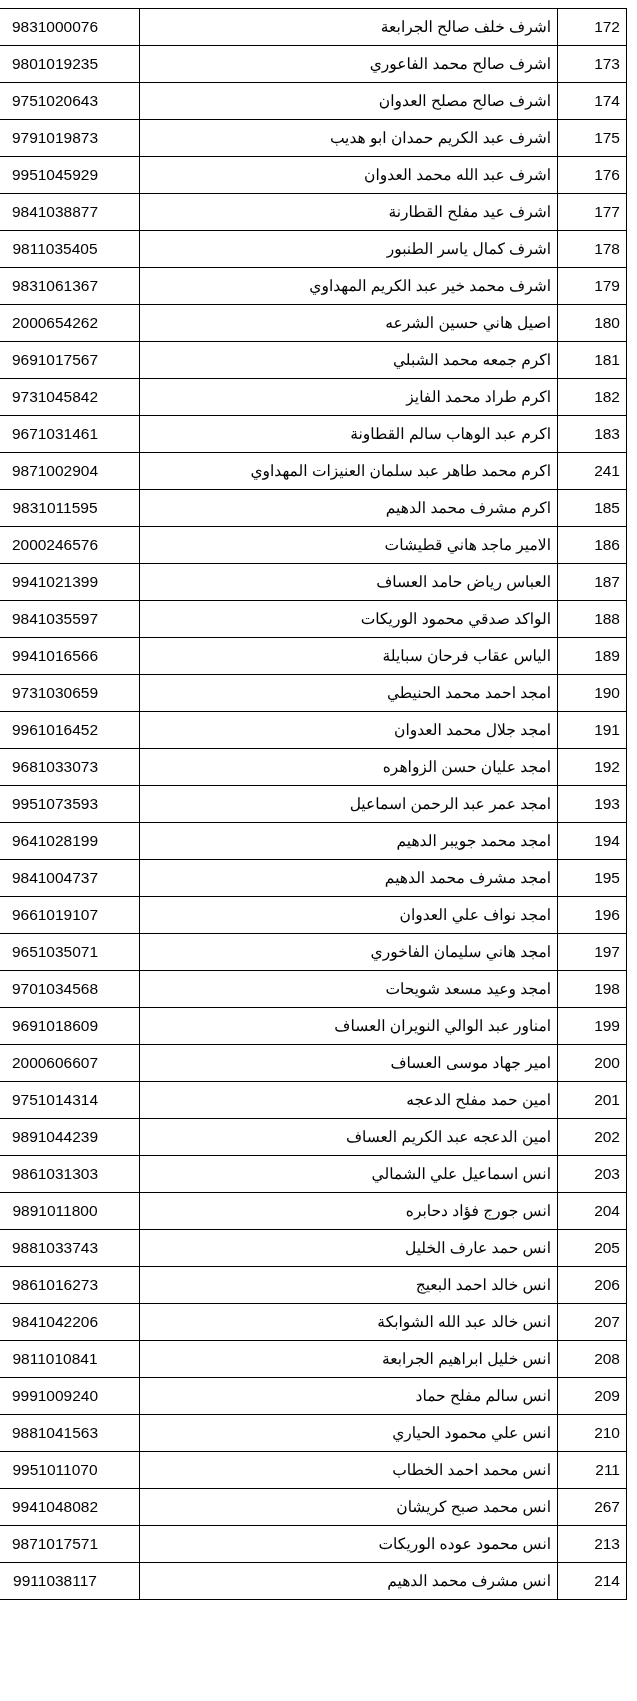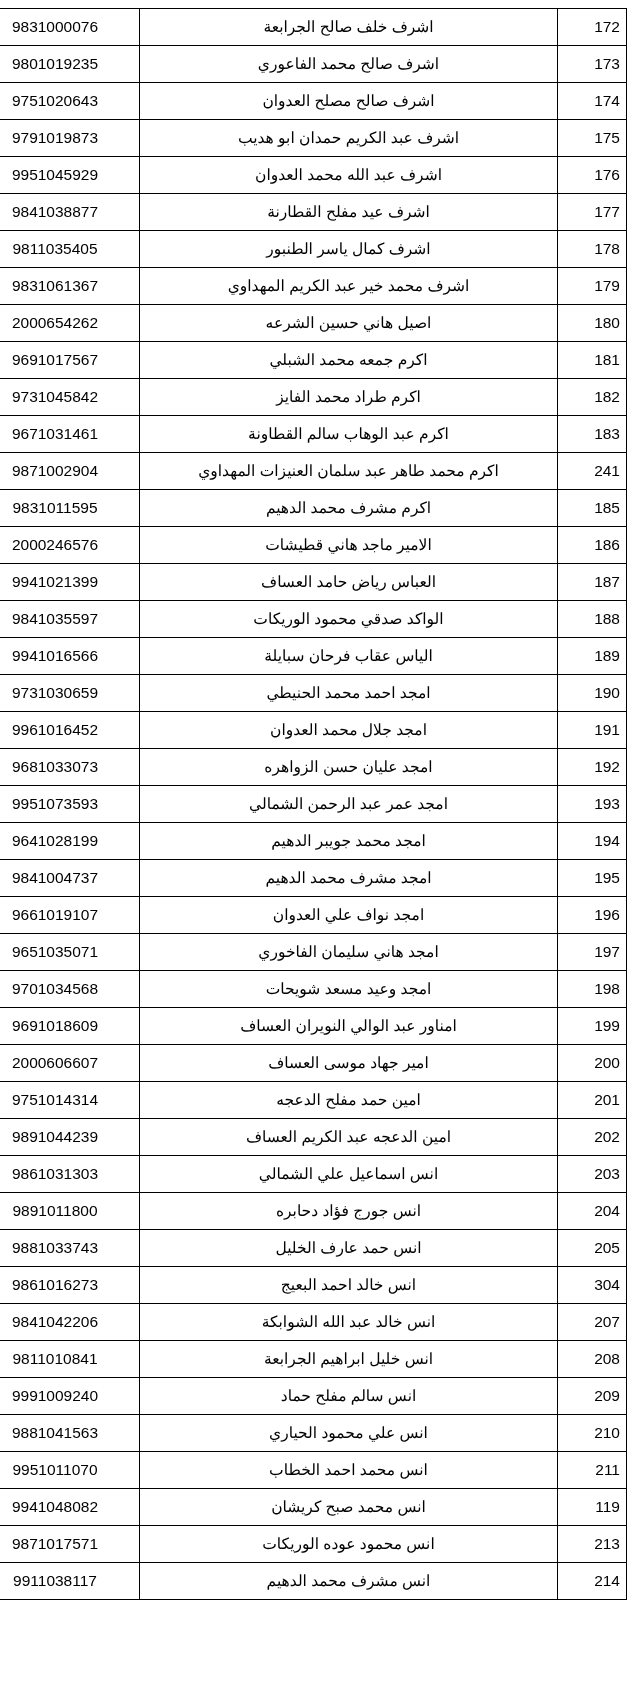--- a/index.html
+++ b/index.html
@@ -41,7 +41,6 @@
   }
   td.col-name {
     width: 405px;
-    text-align: center;
     font-size: 15.5px;
   }
   td.col-id {

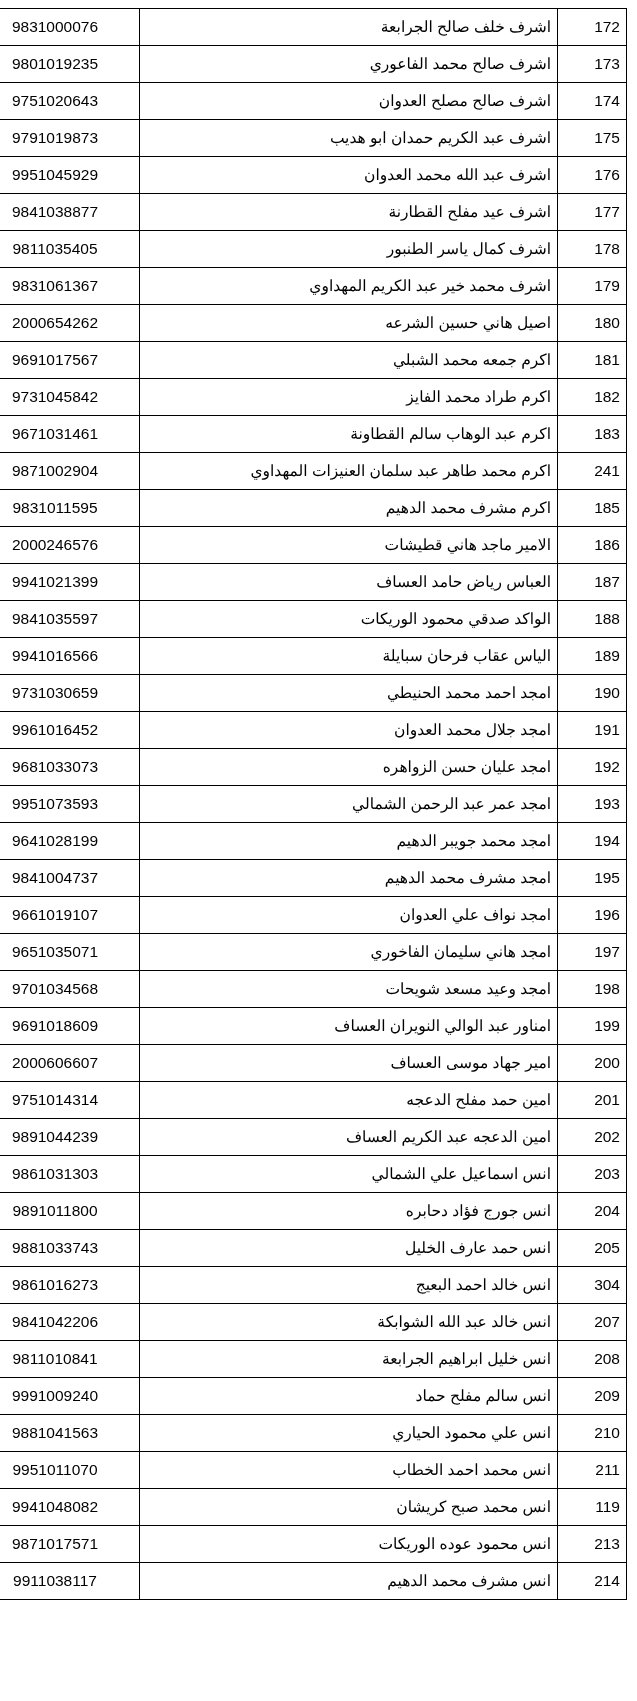--- a/index.html
+++ b/index.html
@@ -163,7 +163,7 @@
         </tr>
         <tr>
           <td class="col-index">193</td>
-          <td class="col-name">امجد عمر عبد الرحمن الشمالي</td>
+          <td class="col-name">امجد عمر عبد الرحمن اسماعيل</td>
           <td class="col-id">9951073593</td>
         </tr>
         <tr>

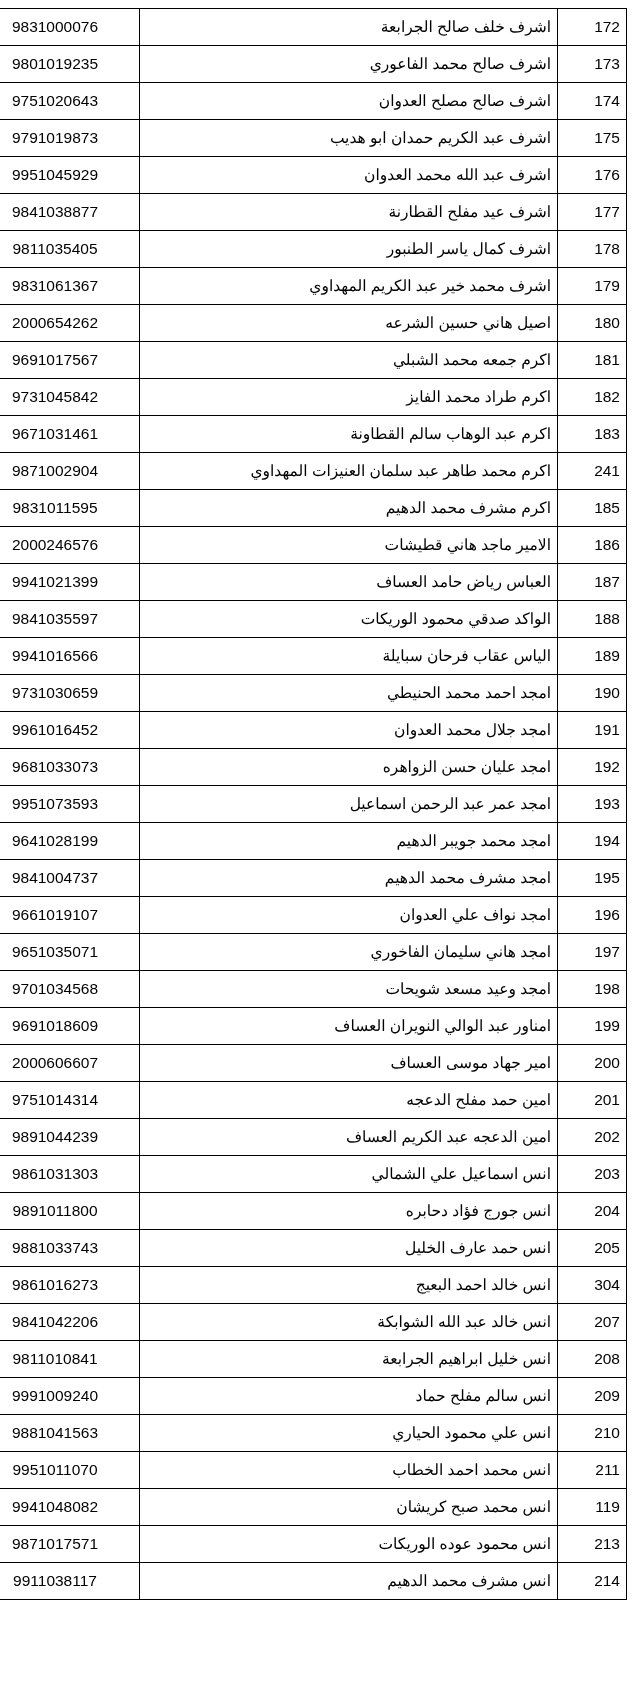--- a/index.html
+++ b/index.html
@@ -227,7 +227,7 @@
           <td class="col-id">9881033743</td>
         </tr>
         <tr>
-          <td class="col-index">304</td>
+          <td class="col-index">206</td>
           <td class="col-name">انس خالد احمد البعيج</td>
           <td class="col-id">9861016273</td>
         </tr>

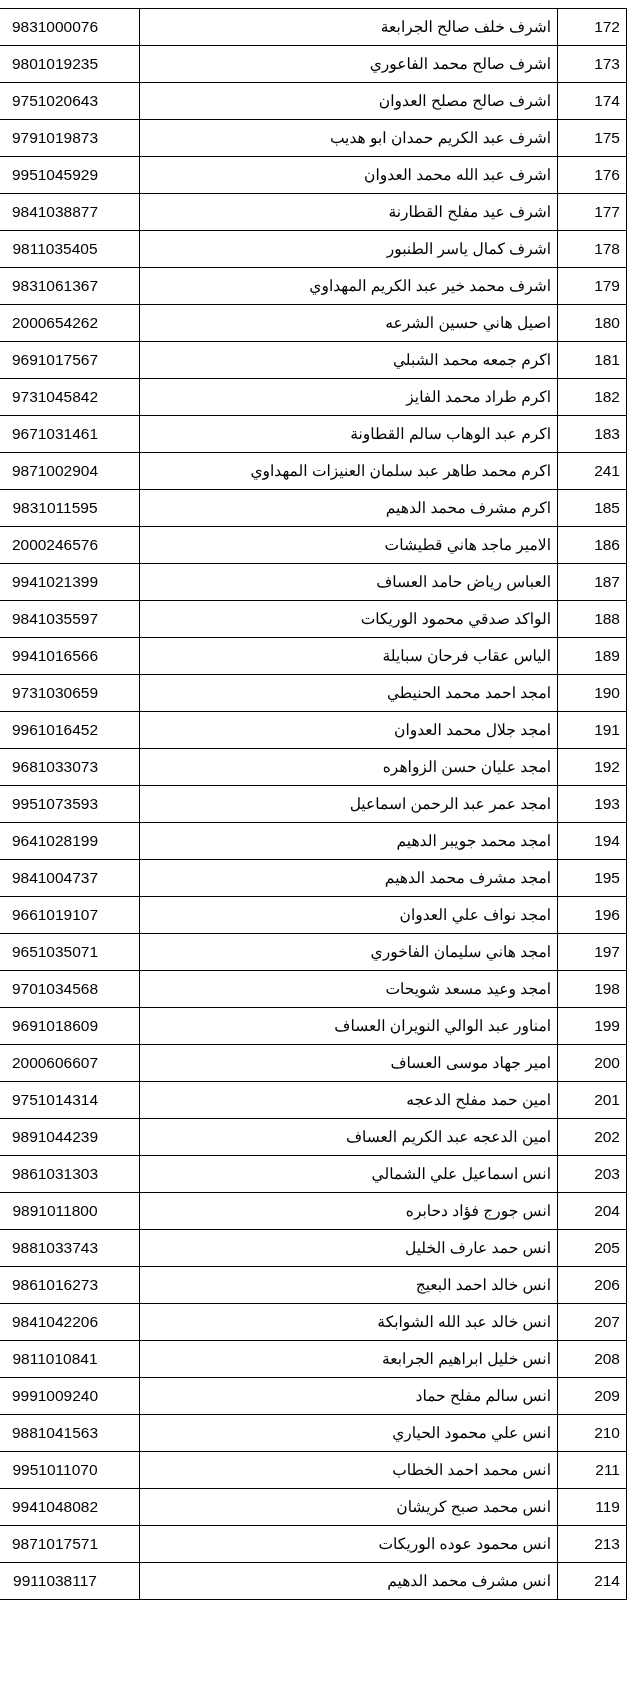--- a/index.html
+++ b/index.html
@@ -257,7 +257,7 @@
           <td class="col-id">9951011070</td>
         </tr>
         <tr>
-          <td class="col-index">119</td>
+          <td class="col-index">267</td>
           <td class="col-name">انس محمد صبح كريشان</td>
           <td class="col-id">9941048082</td>
         </tr>

